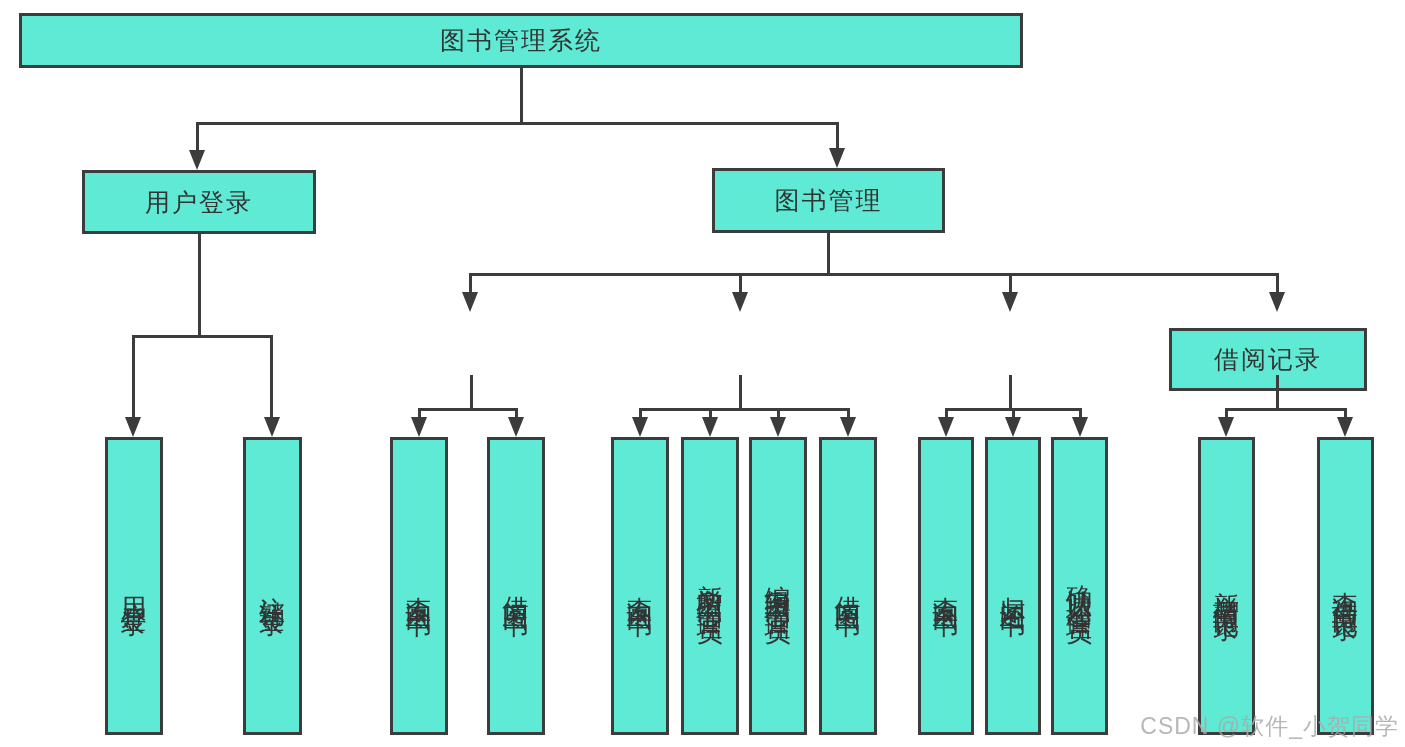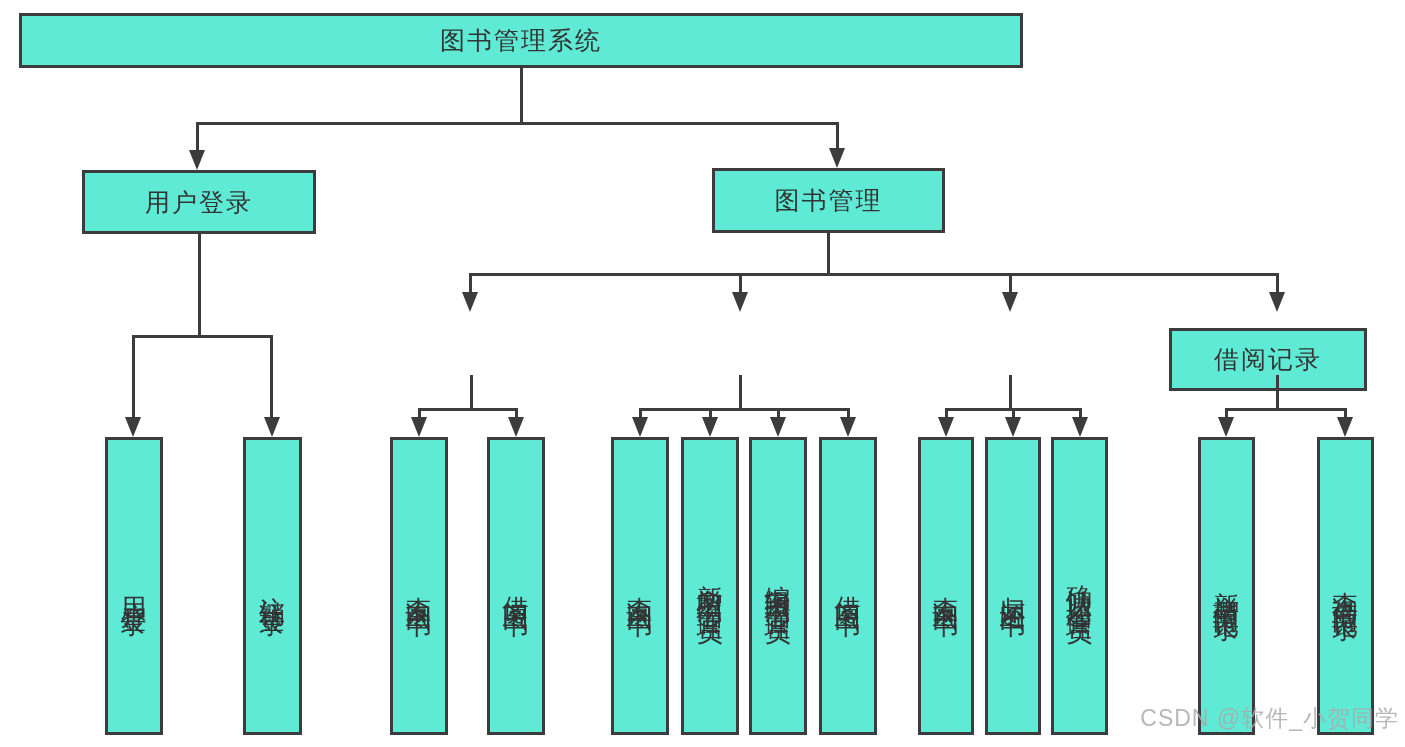--- a/index.html
+++ b/index.html
@@ -25,7 +25,7 @@
     border-top:20px solid #3c3c3c;
   }
   .watermark{
-    position:absolute;right:6px;bottom:13px;font-size:23px;letter-spacing:1px;
+    position:absolute;right:6px;bottom:5px;font-size:23px;letter-spacing:1px;
     color:rgba(170,170,170,0.85);white-space:nowrap;z-index:5;
   }
 </style>

